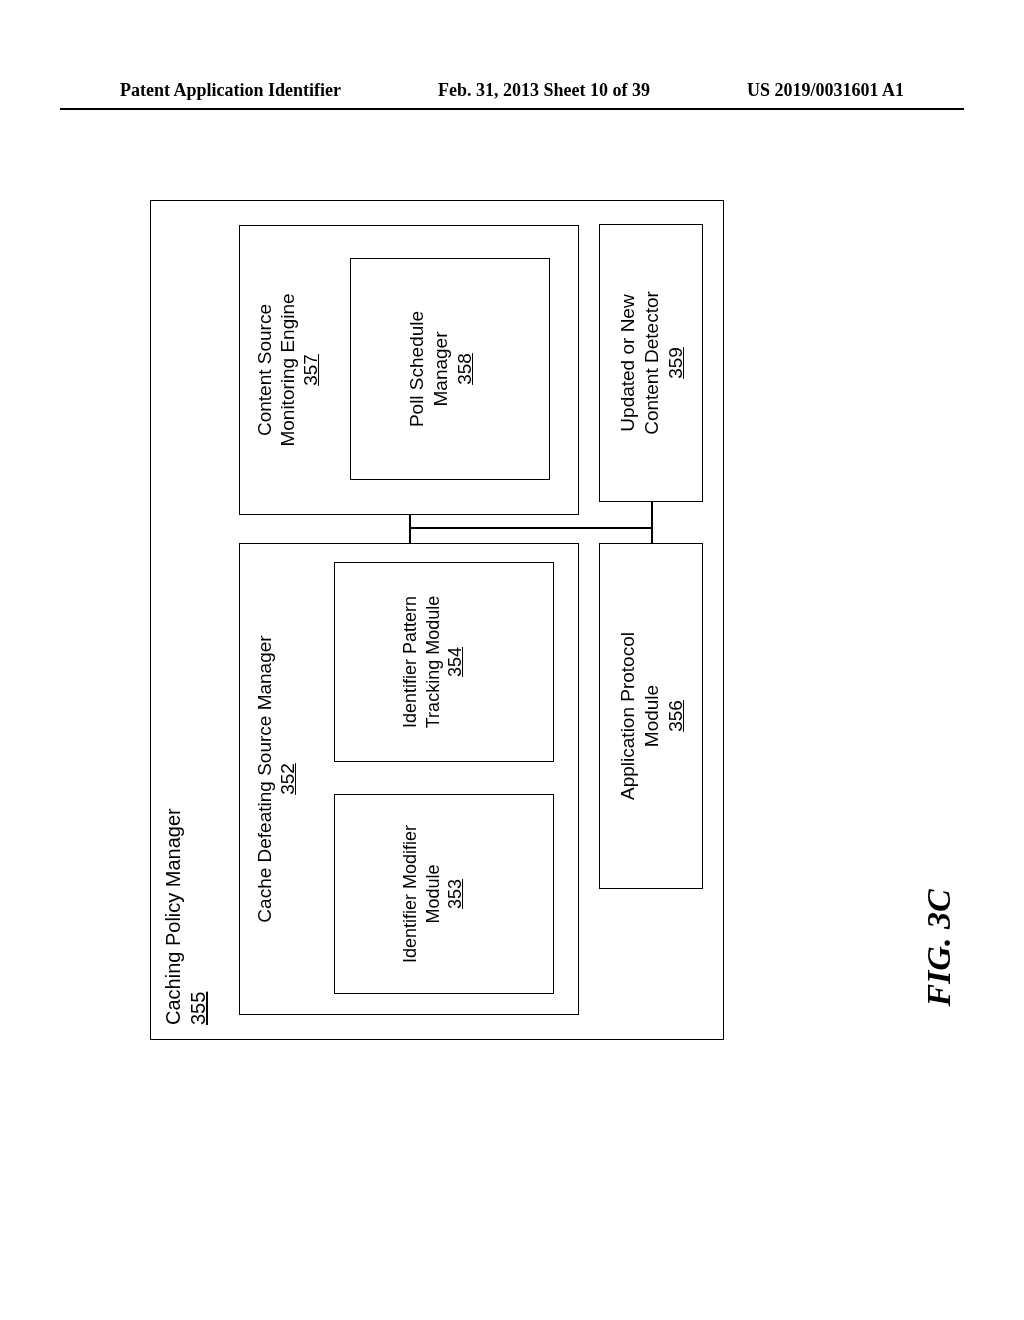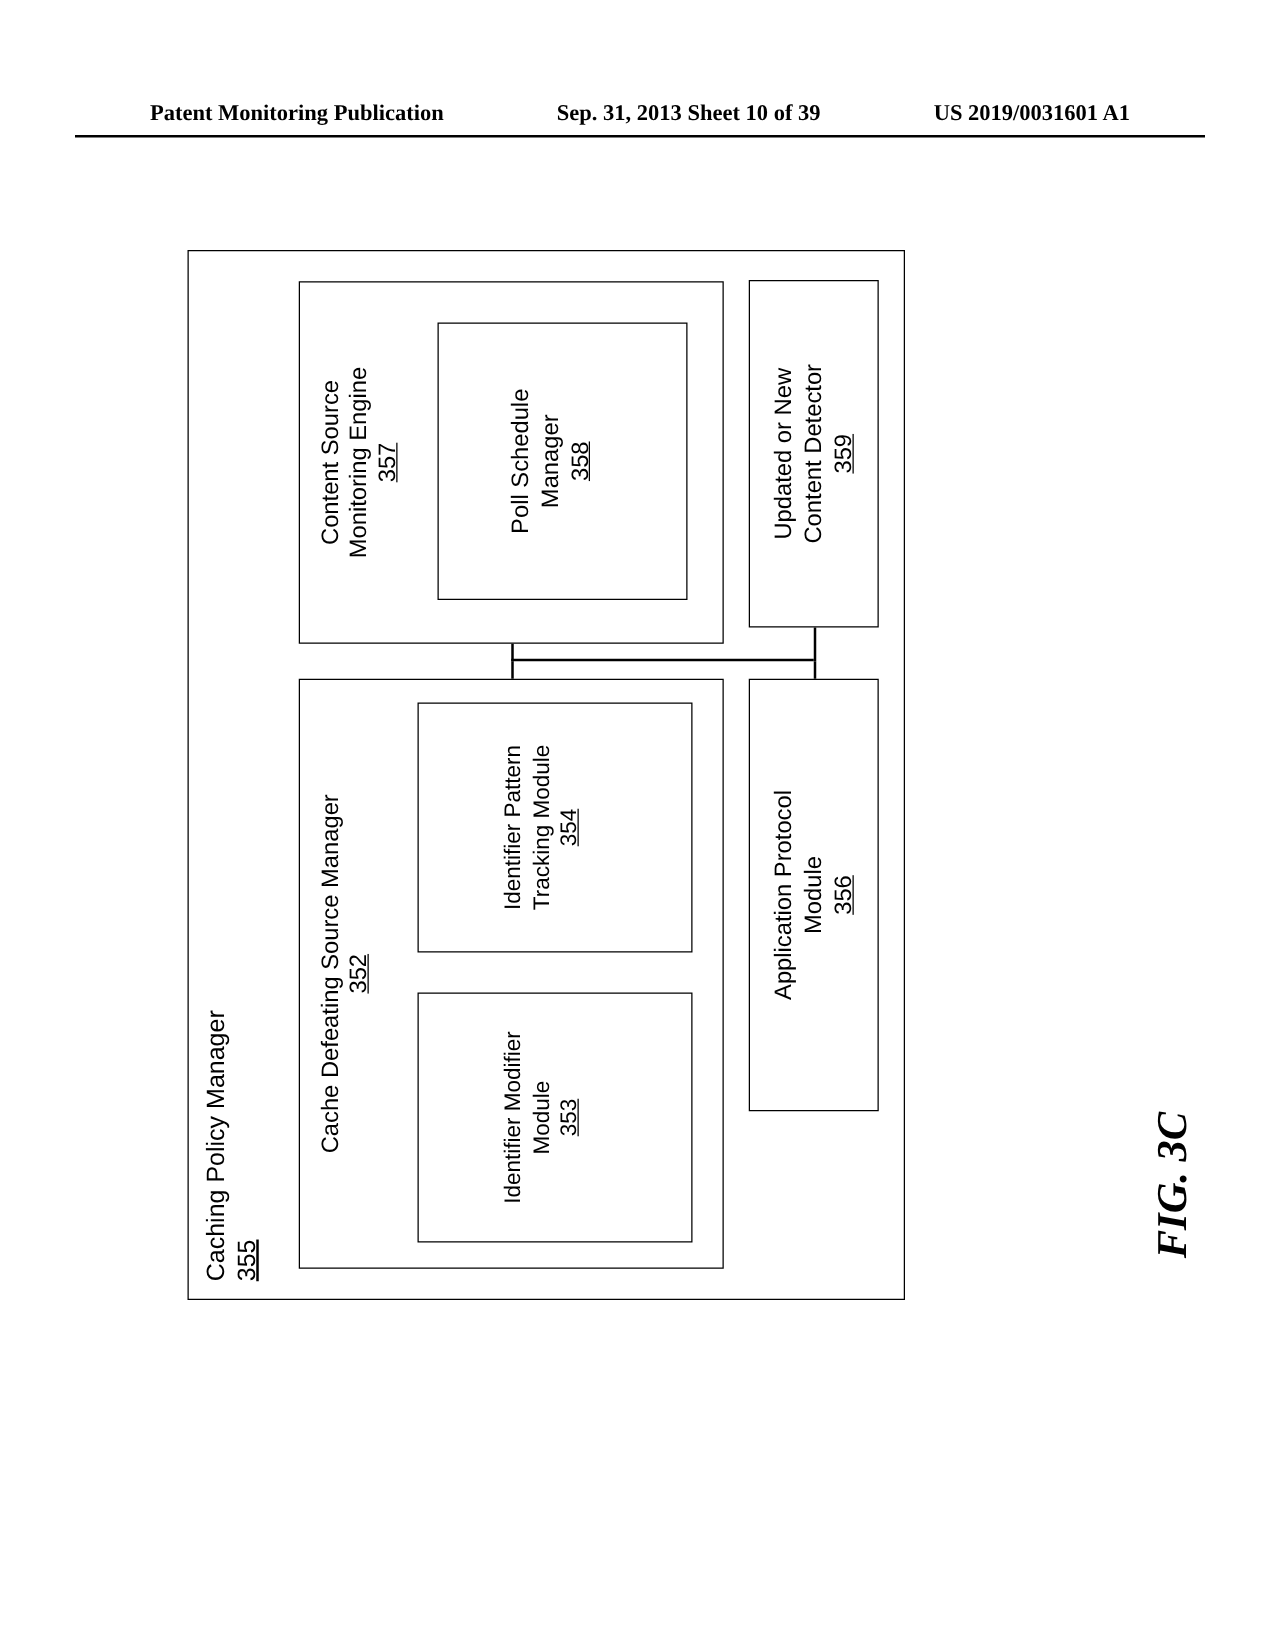--- a/index.html
+++ b/index.html
@@ -157,7 +157,7 @@
 <div class="page">
 
   <div class="header">
-    <span>Patent Monitoring Publication</span>
+    <span>Patent Application Identifier</span>
     <span>Sep. 31, 2013  Sheet 10 of 39</span>
     <span>US 2019/0031601 A1</span>
   </div>

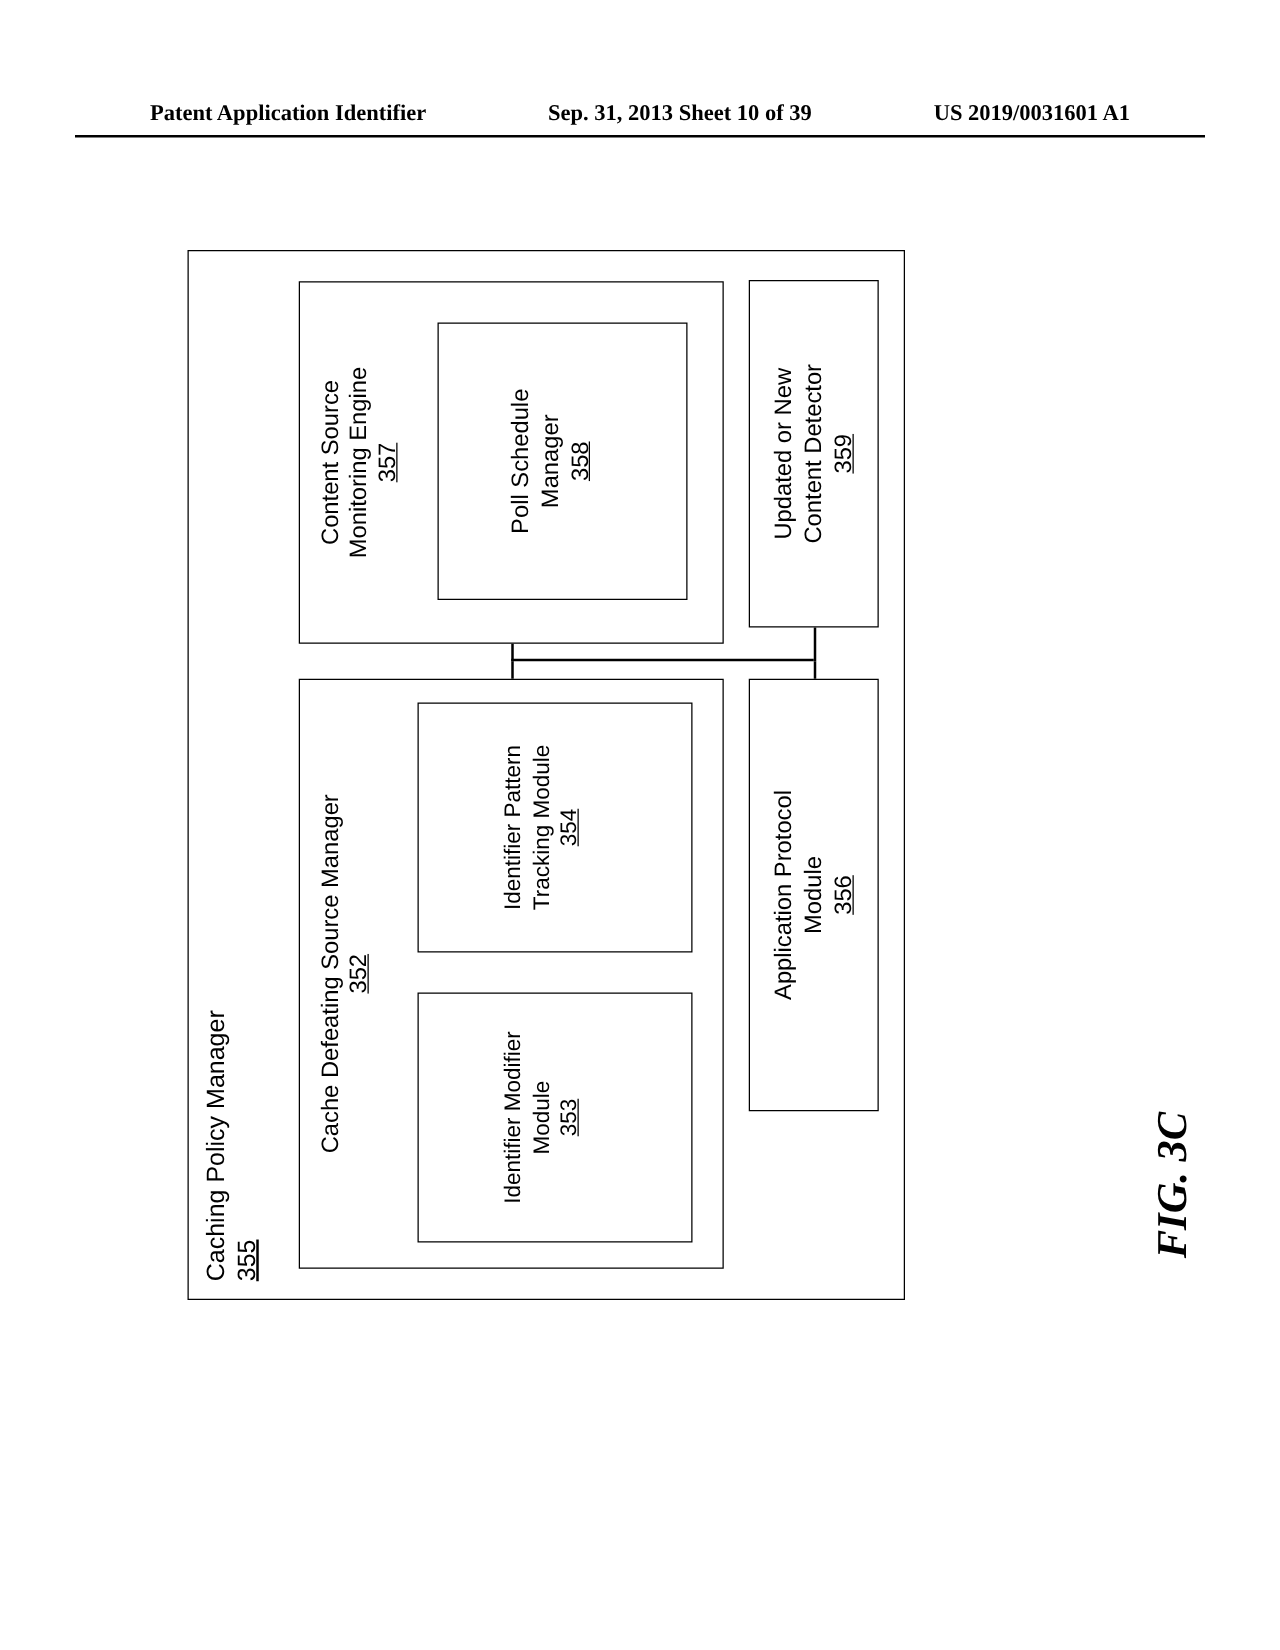--- a/index.html
+++ b/index.html
@@ -158,7 +158,7 @@
 
   <div class="header">
     <span>Patent Application Identifier</span>
-    <span>Sep. 31, 2013  Sheet 10 of 39</span>
+    <span>Feb. 31, 2013  Sheet 10 of 39</span>
     <span>US 2019/0031601 A1</span>
   </div>
   <div class="hr"></div>

